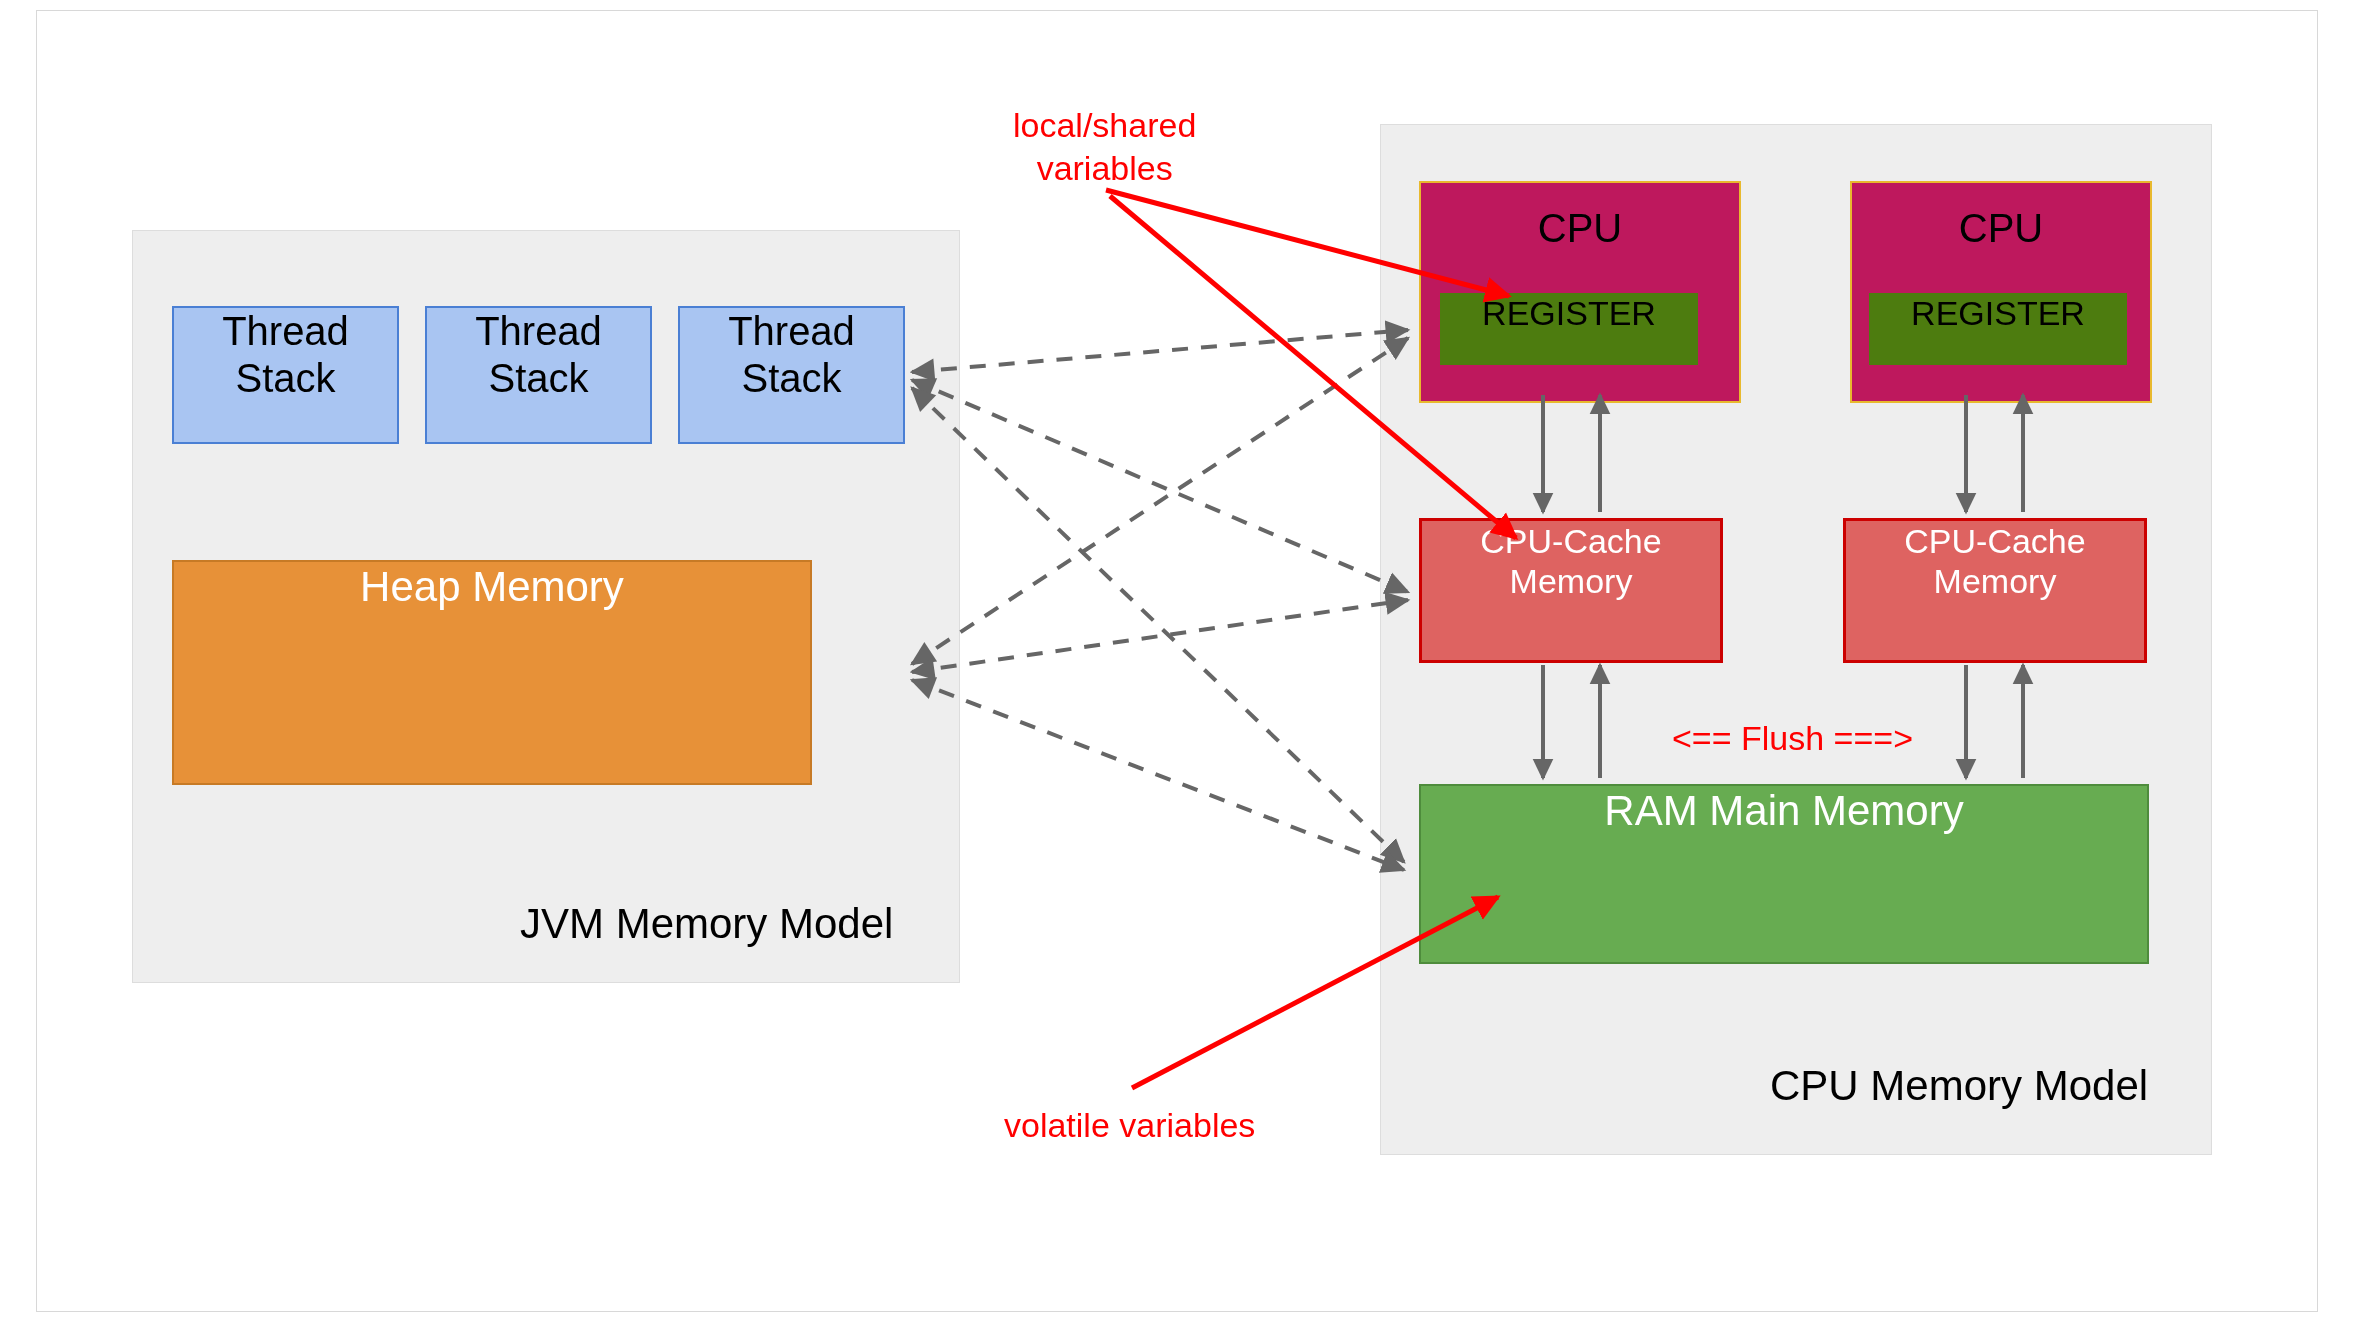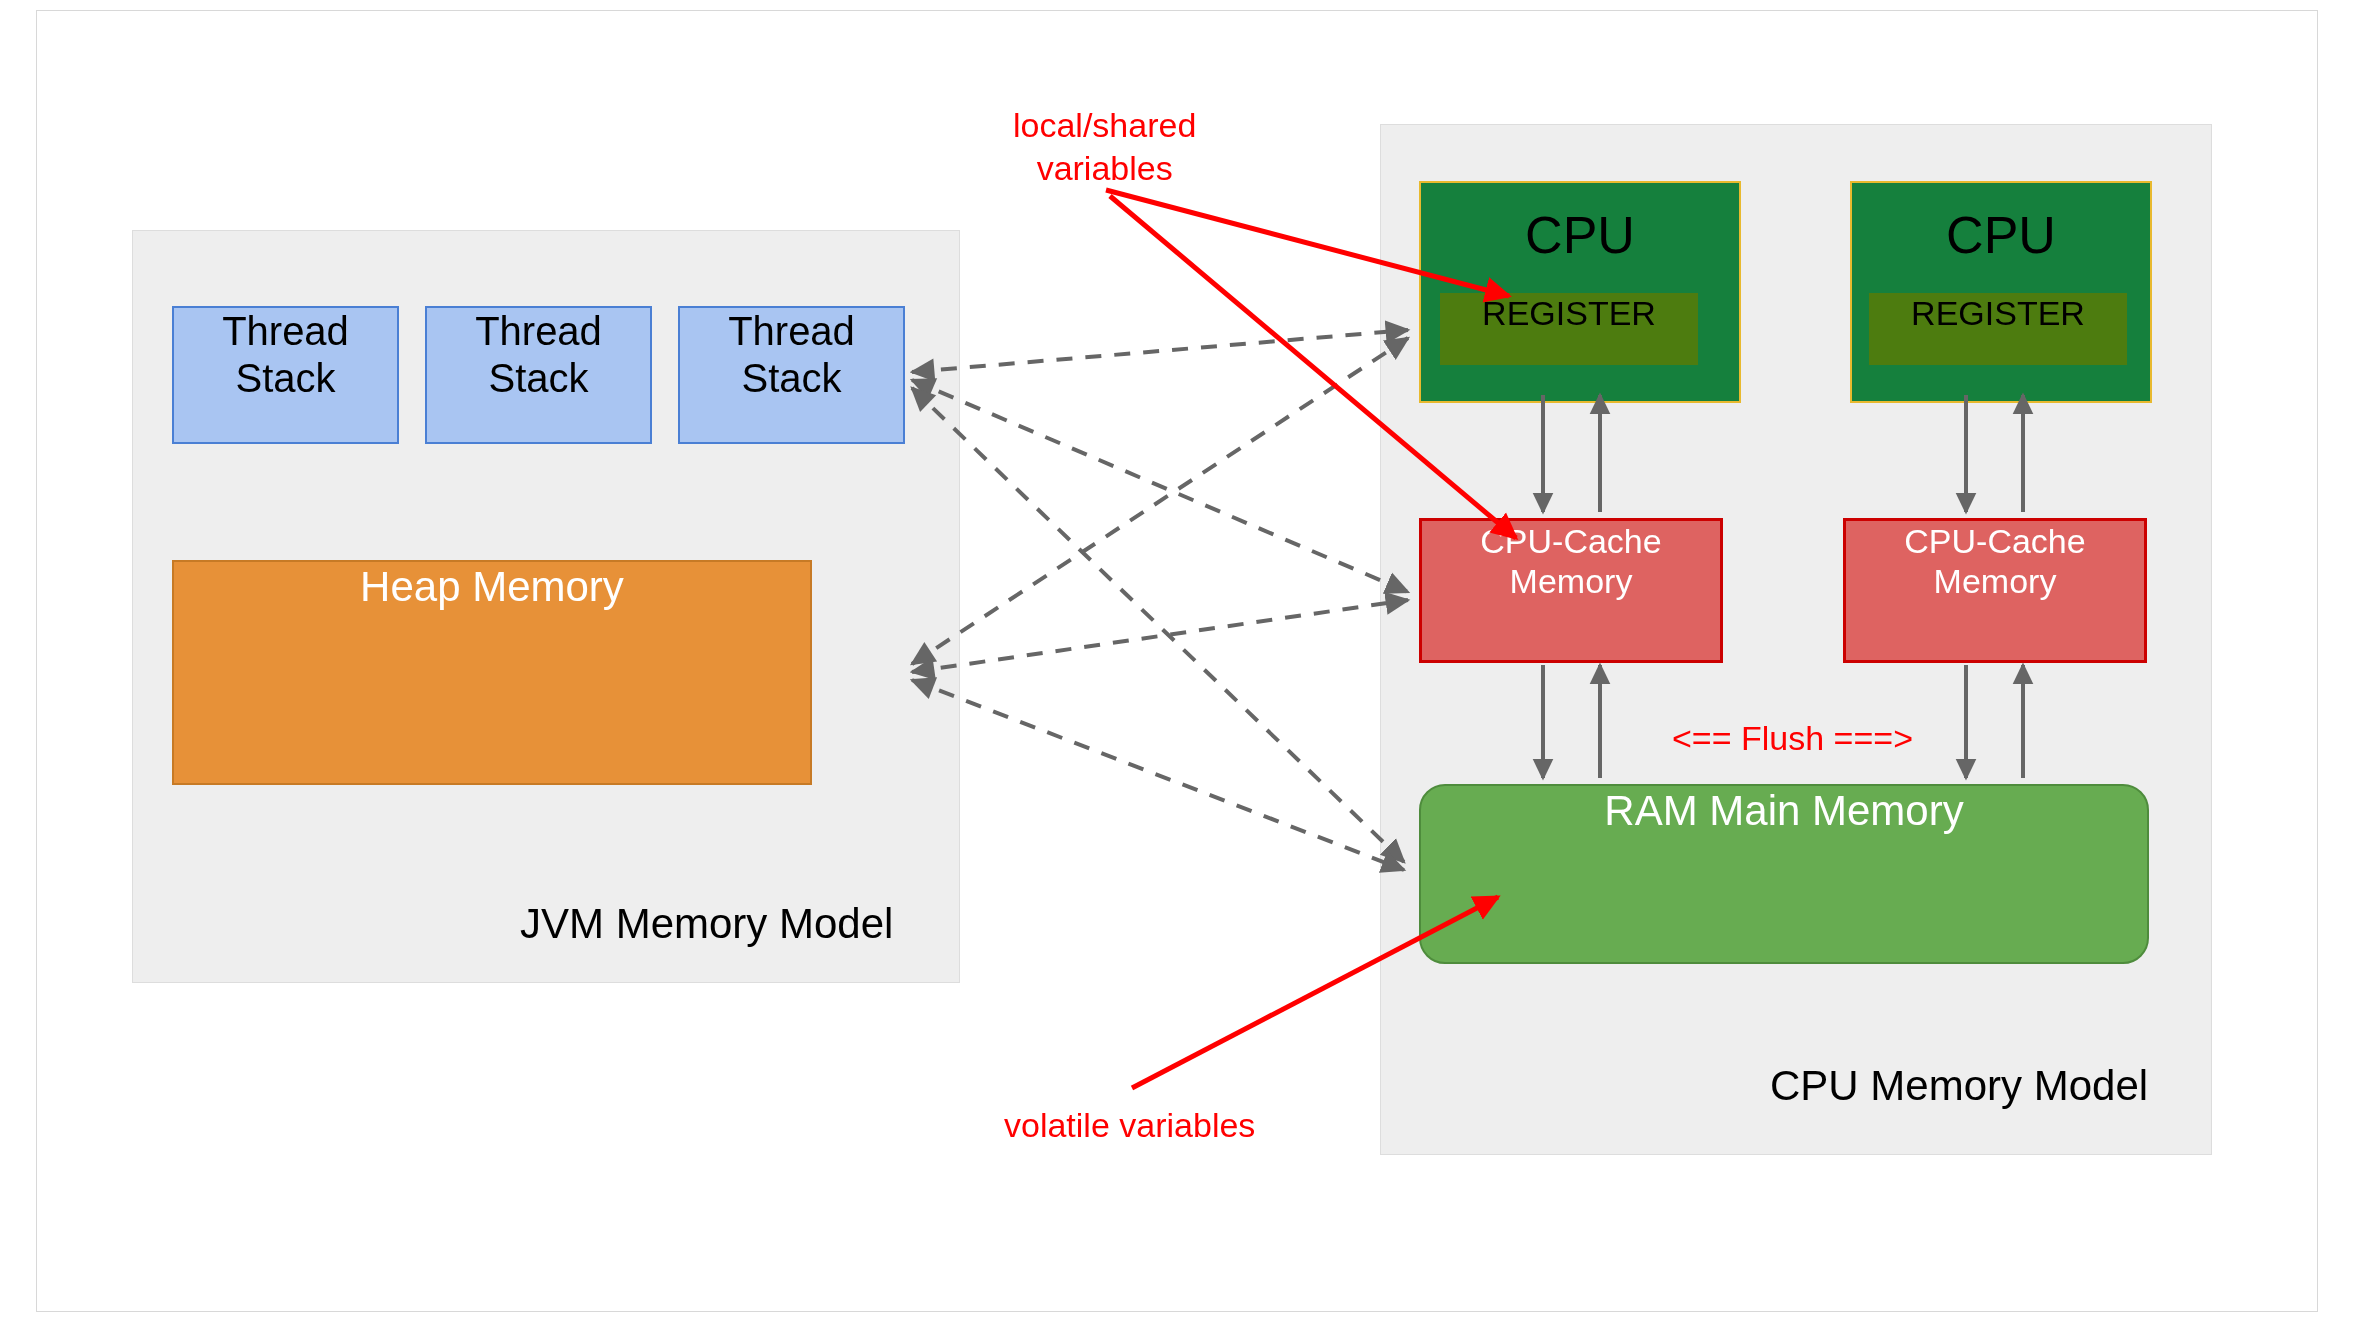--- a/index.html
+++ b/index.html
@@ -60,10 +60,10 @@
     font-size: 42px;
   }
   .node-cpu {
-    background: #15803d;
+    background: #be185d;
     border: 2px solid #e8b92e;
     color: #000000;
-    font-size: 52px;
+    font-size: 40px;
     align-items: flex-start;
     padding-top: 22px;
   }

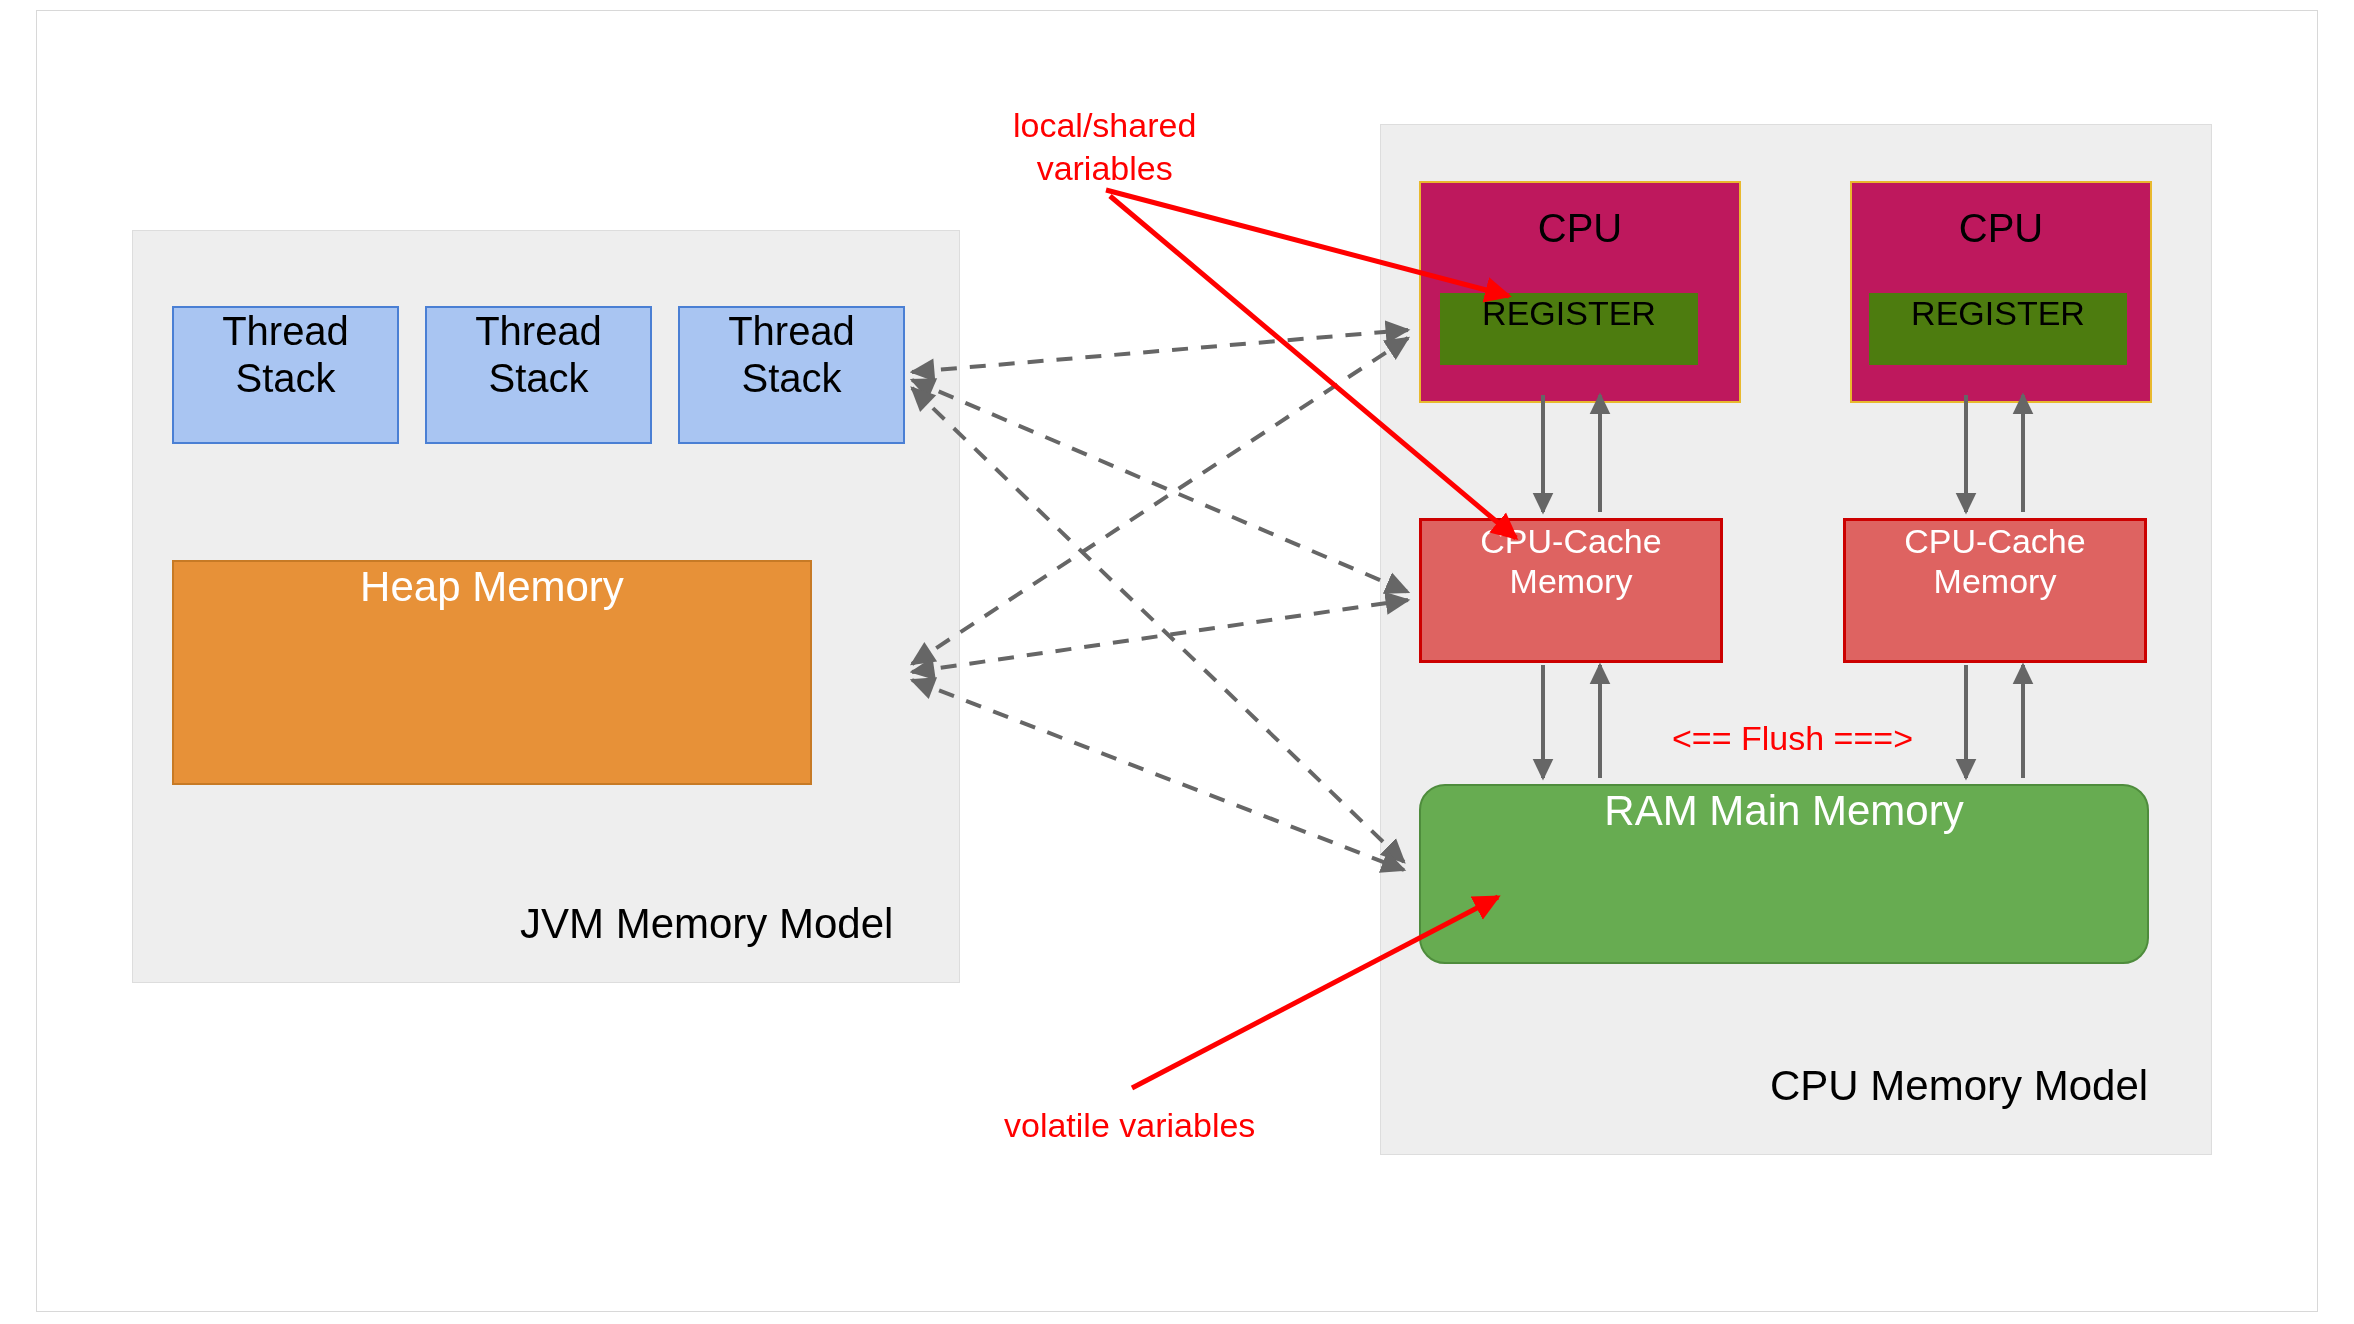--- a/index.html
+++ b/index.html
@@ -153,7 +153,7 @@
 Memory</span>
   </div>
 
-  <div class="node node-ram" style="left:1419px; top:784px; width:730px; height:180px;border-radius:26px;">
+  <div class="node node-ram" style="left:1419px; top:784px; width:730px; height:180px;">
     <span>RAM Main Memory</span>
   </div>
 

